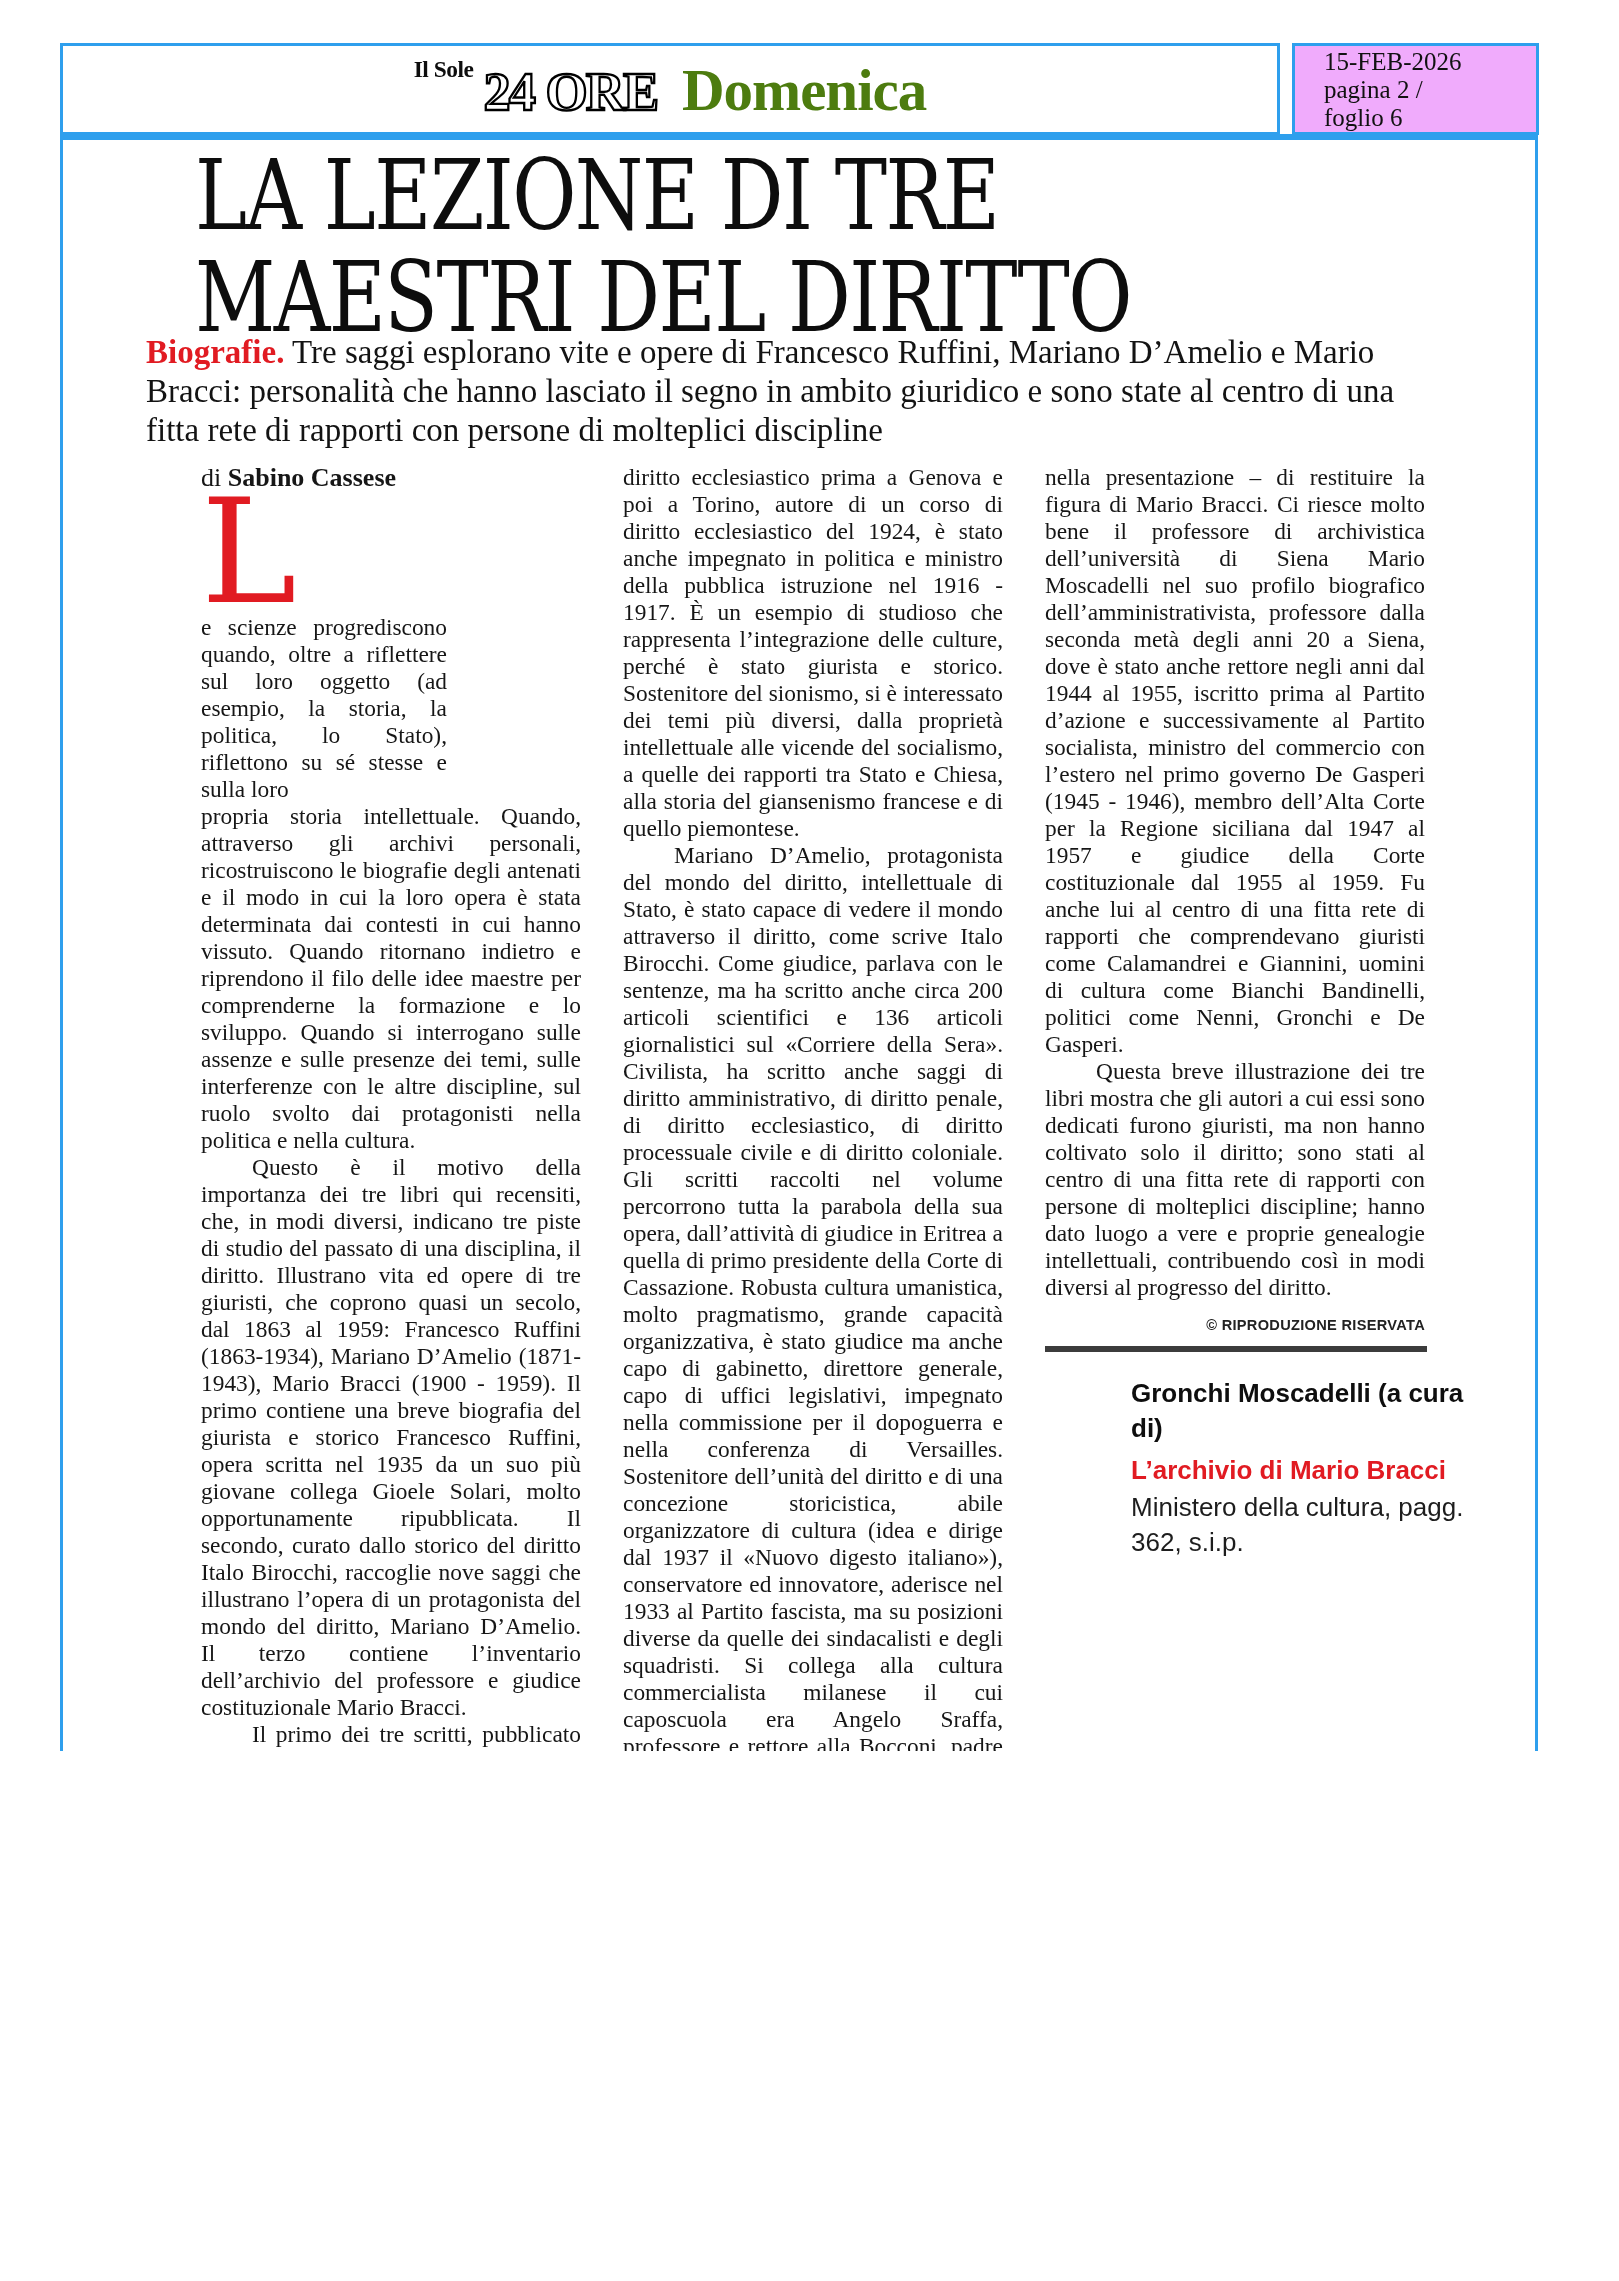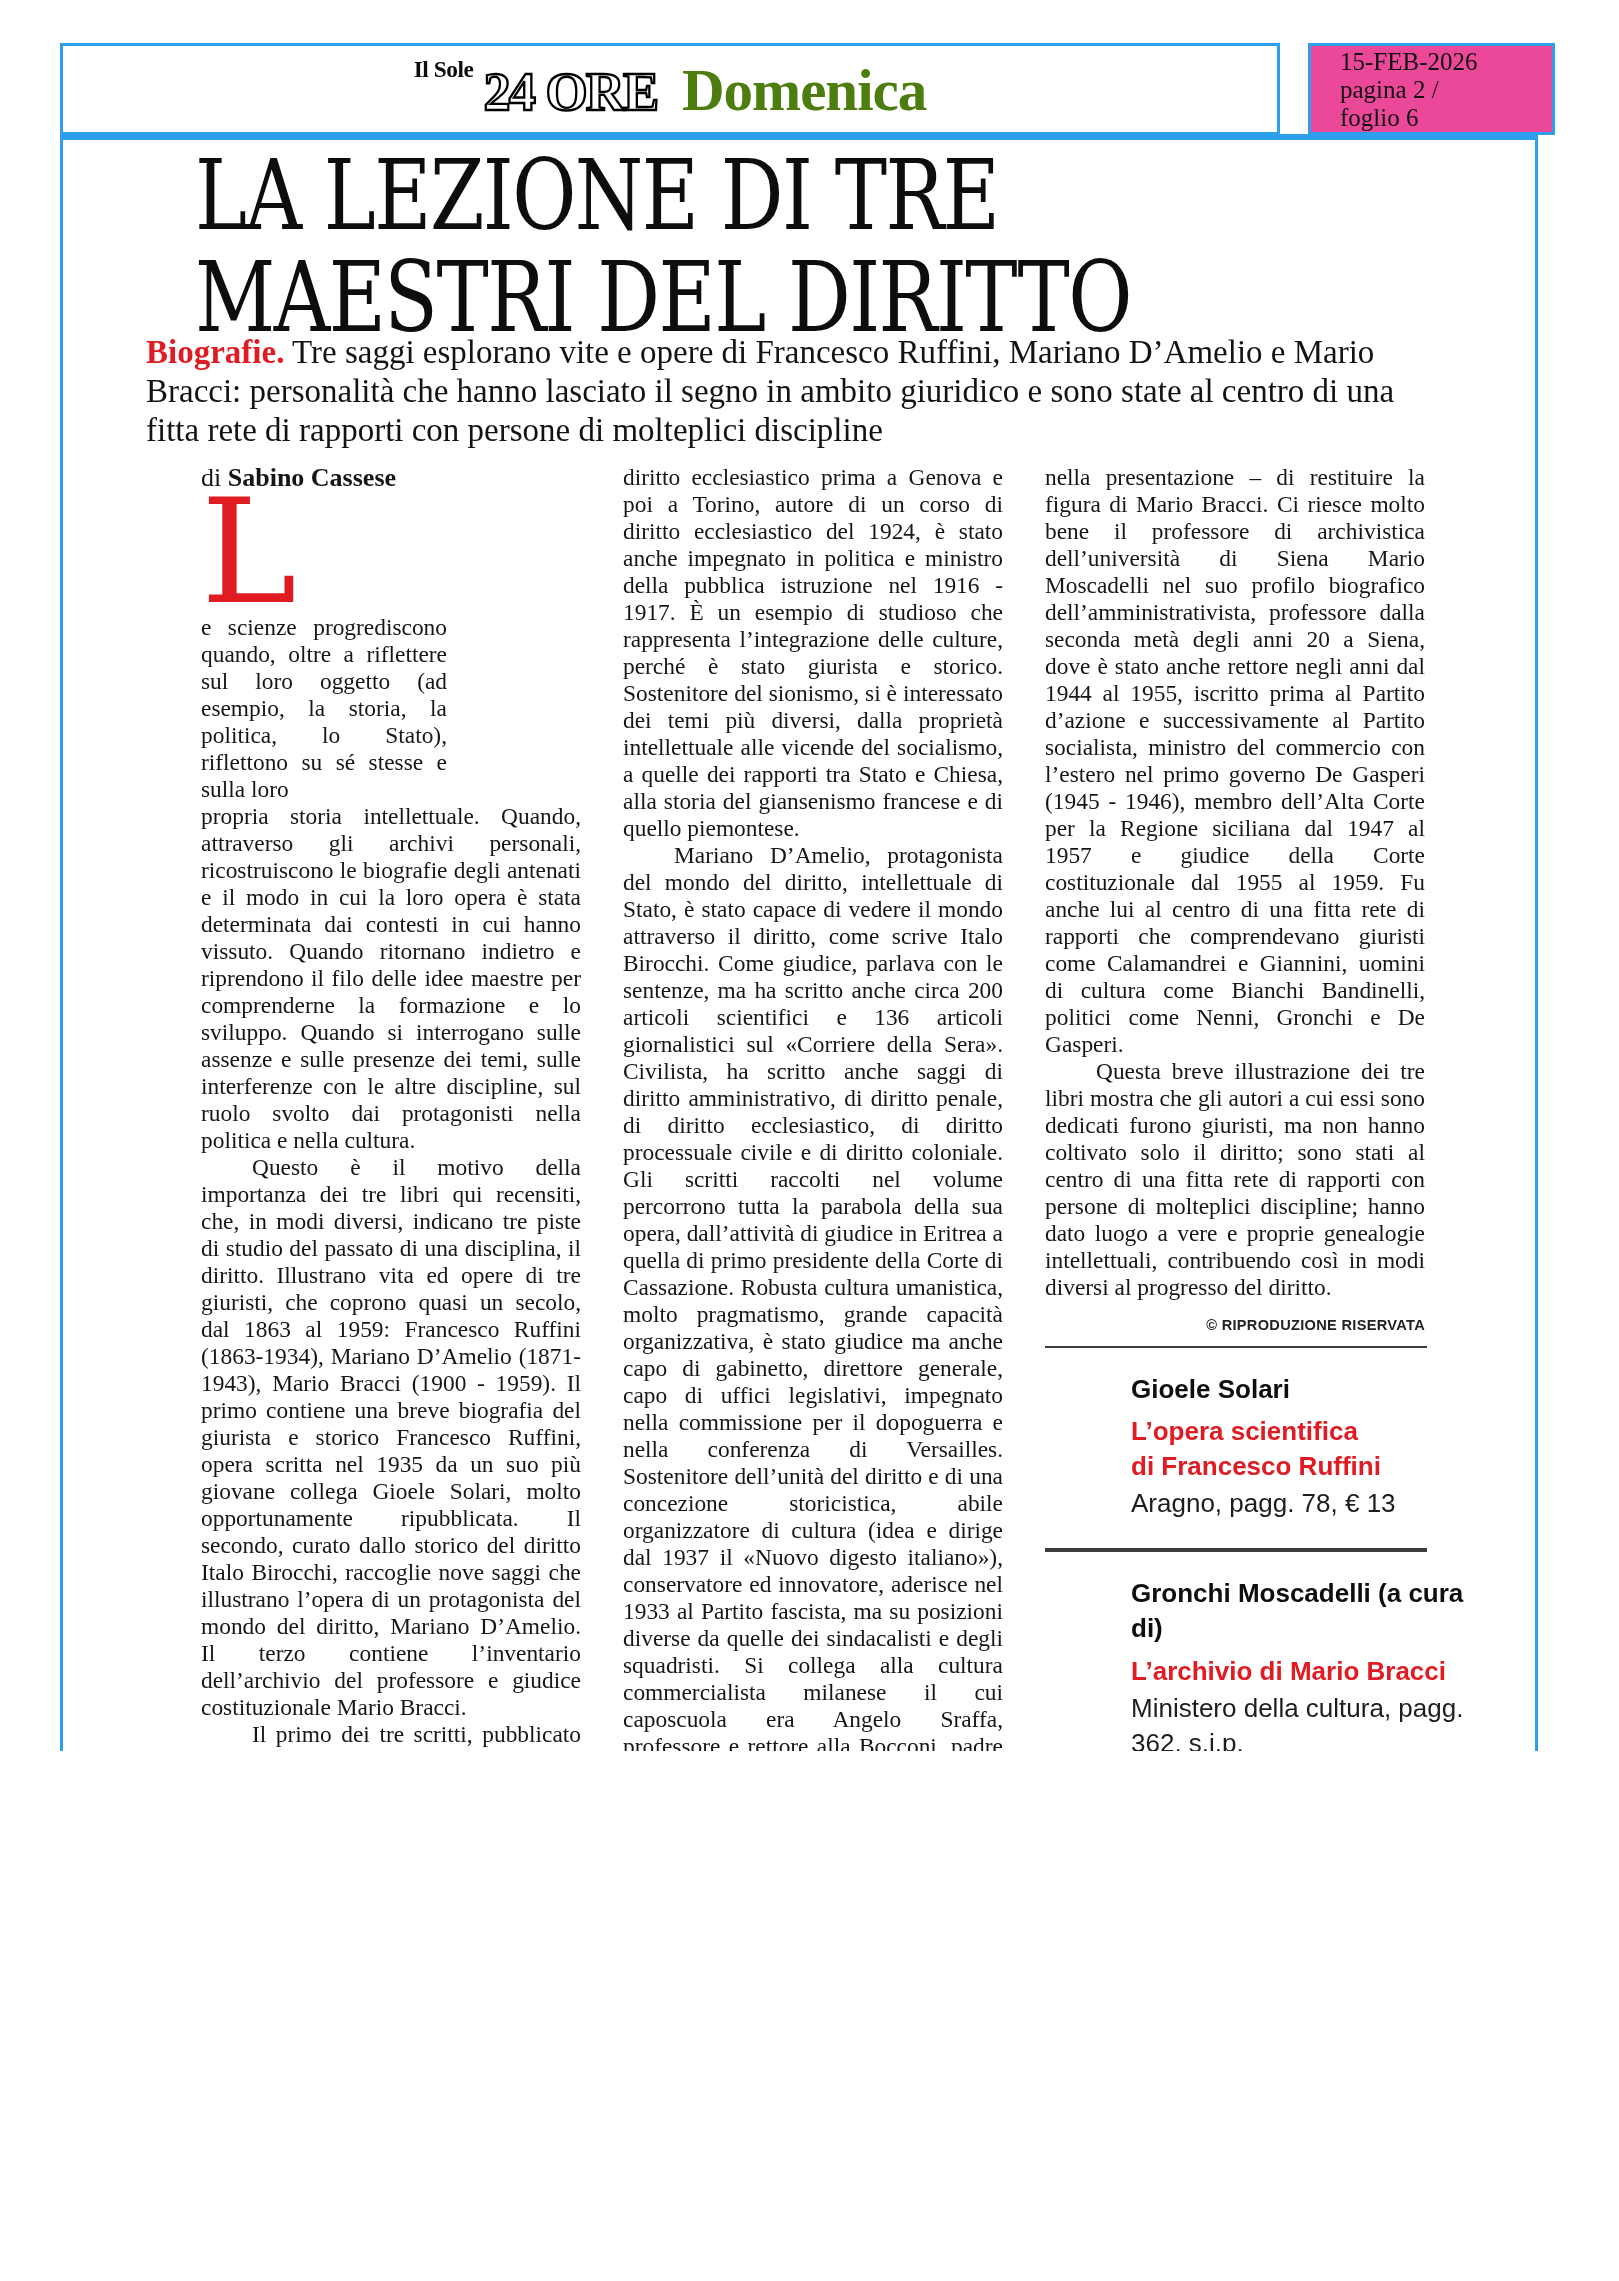--- a/index.html
+++ b/index.html
@@ -12,8 +12,8 @@
                border:3.9px solid var(--frame,#2e9fed);box-sizing:border-box;
                display:flex;align-items:center;justify-content:center;background:#fff;}
   .date-box{position:absolute;left:1292px;top:43px;width:247px;height:92px;
-            border:3.9px solid var(--frame,#2e9fed);box-sizing:border-box;background:#ec4899;
-            font-size:25px;line-height:28px;padding:2px 0 0 29px;color:#111;margin-left:16px;}
+            border:3.9px solid var(--frame,#2e9fed);box-sizing:border-box;background:#f0abfc;
+            font-size:25px;line-height:28px;padding:2px 0 0 29px;color:#111;}
   .main-box{position:absolute;left:60px;top:134px;width:1478px;height:2035px;
             border:3.9px solid var(--frame,#2e9fed);border-top-width:6.8px;box-sizing:border-box;background:#fff;}
   .page-code{position:absolute;left:1344px;top:138px;font:bold 9.8px "Liberation Sans",sans-serif;color:#333;}

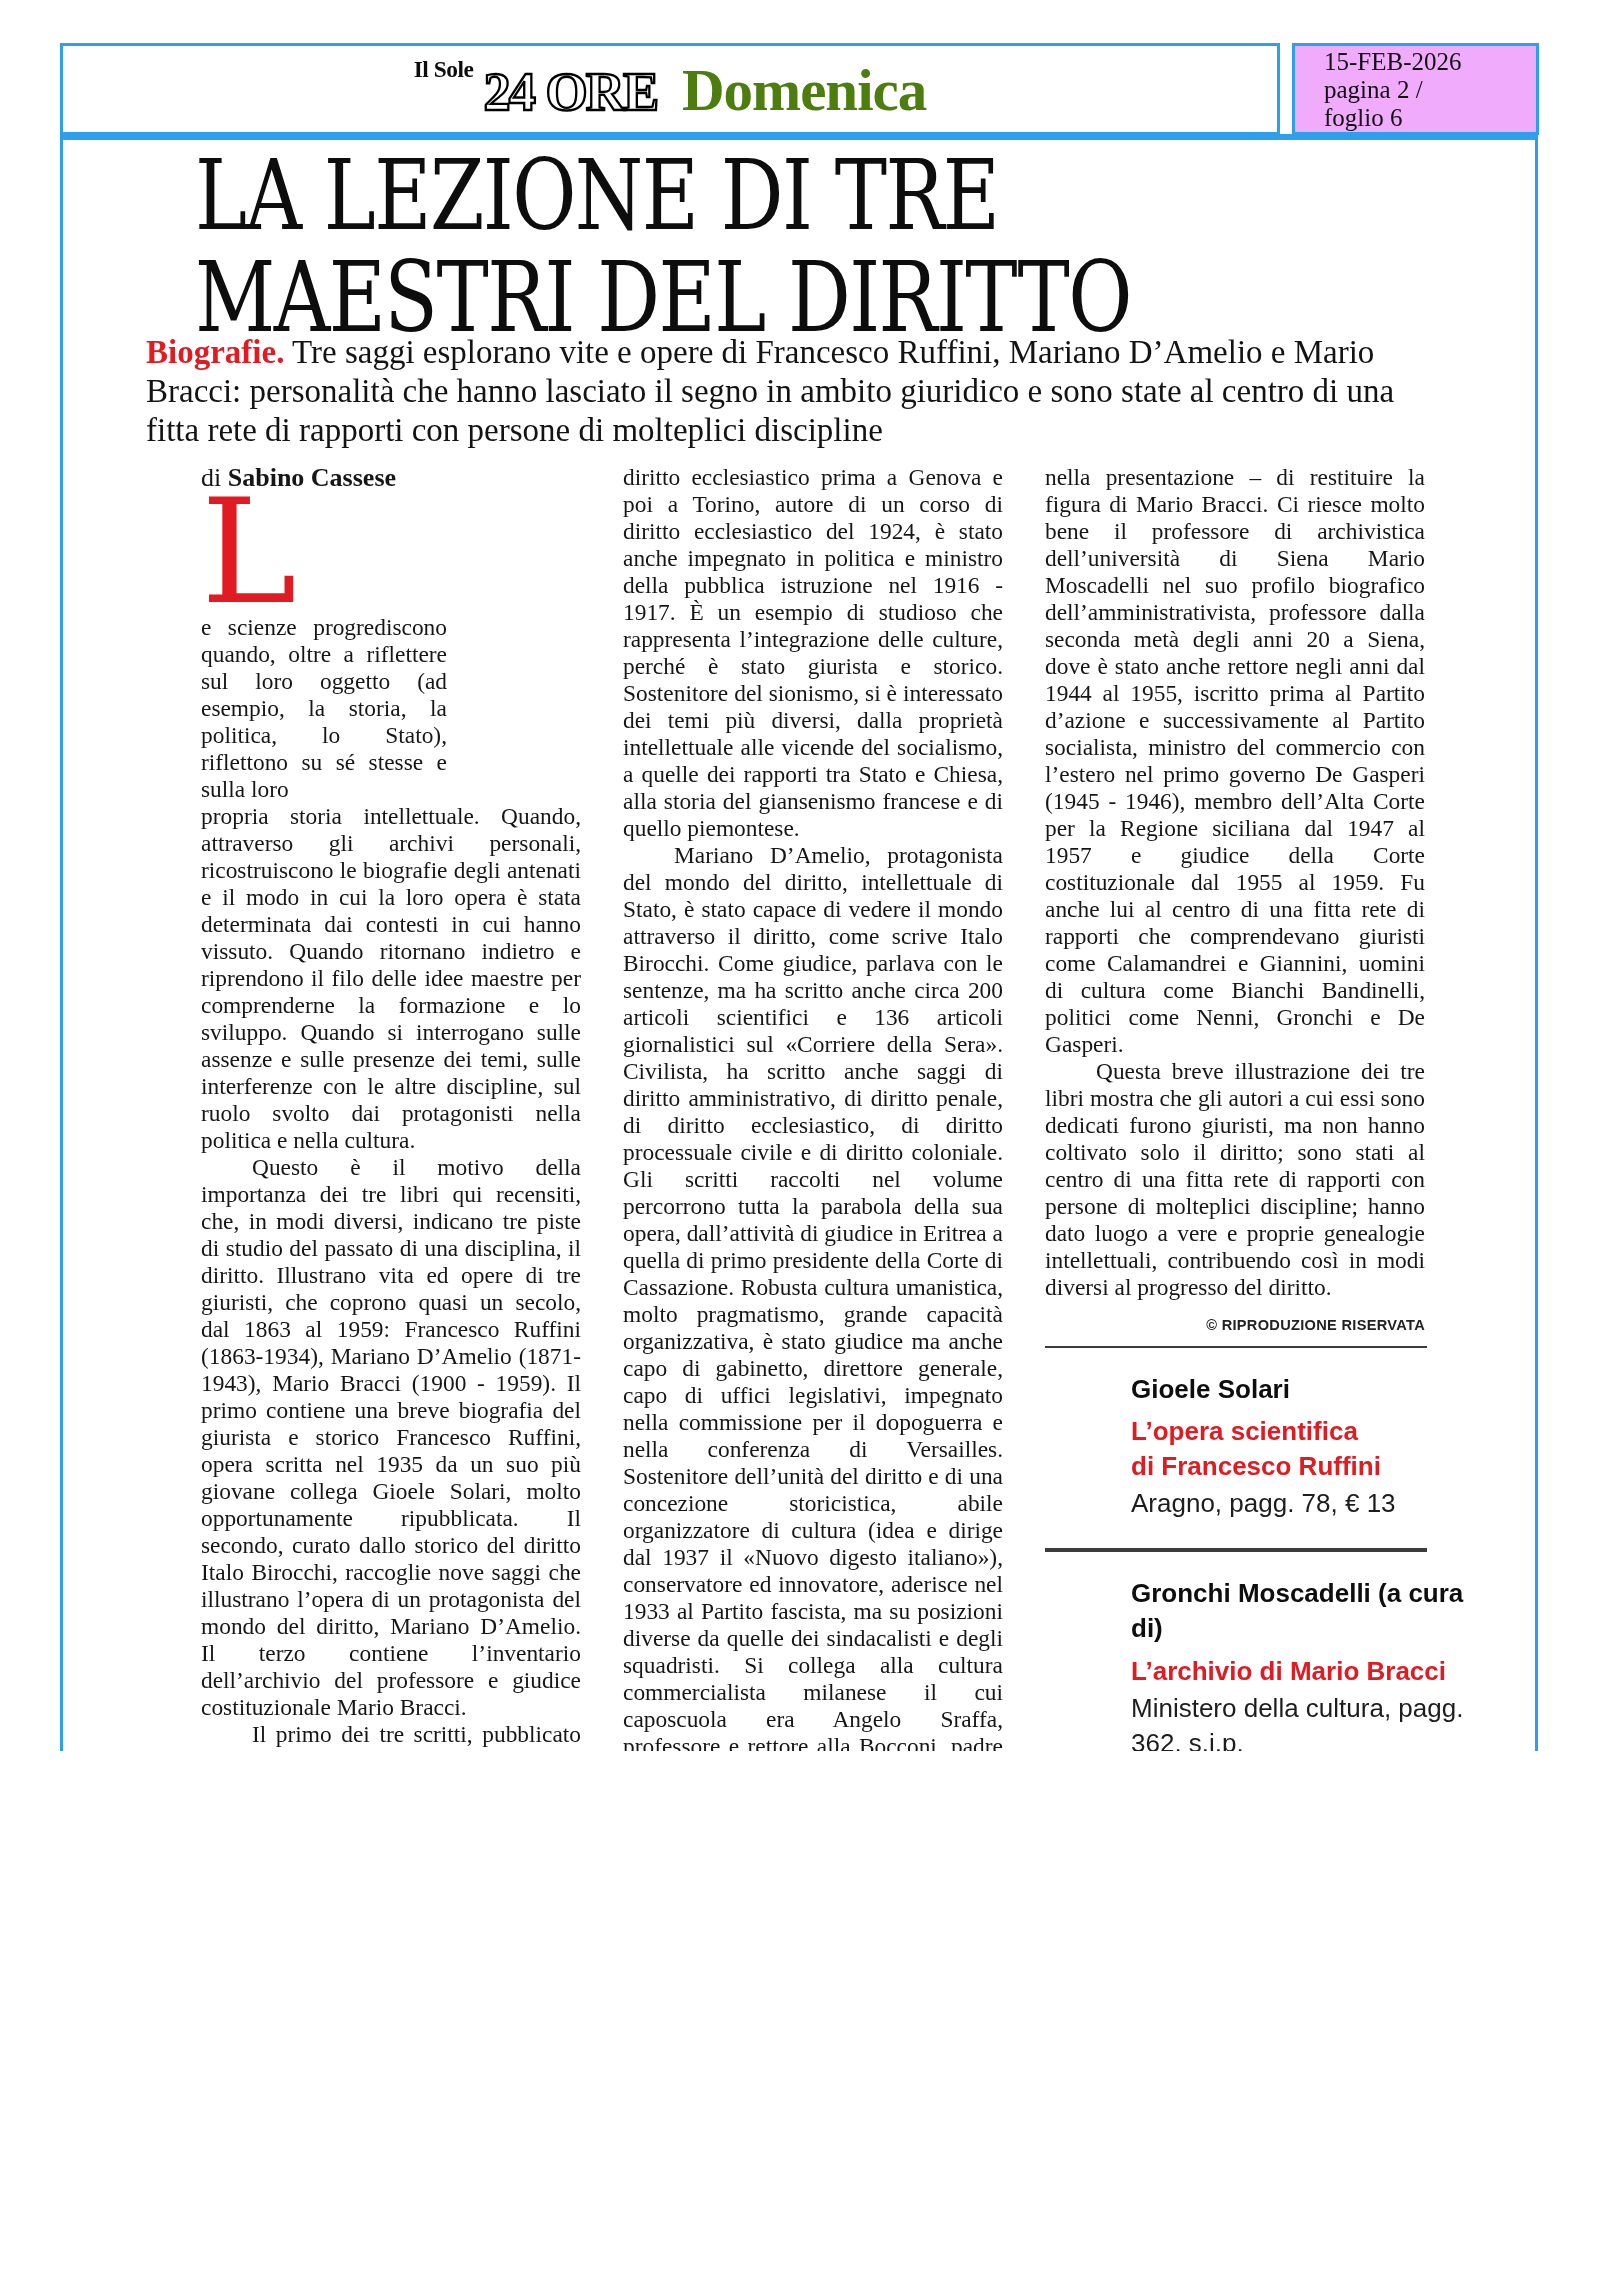--- a/index.html
+++ b/index.html
@@ -117,13 +117,6 @@
     <div class="books">
 
       <div class="book-divider"></div>
-      <div class="book">
-
-        <div class="book-author">Gioele Solari</div>
-        <div class="book-title">L’opera scientifica
-di Francesco Ruffini</div>
-        <div class="book-details">Aragno, pagg. 78, € 13</div>
-      </div>
 
       <div class="book-divider"></div>
 

